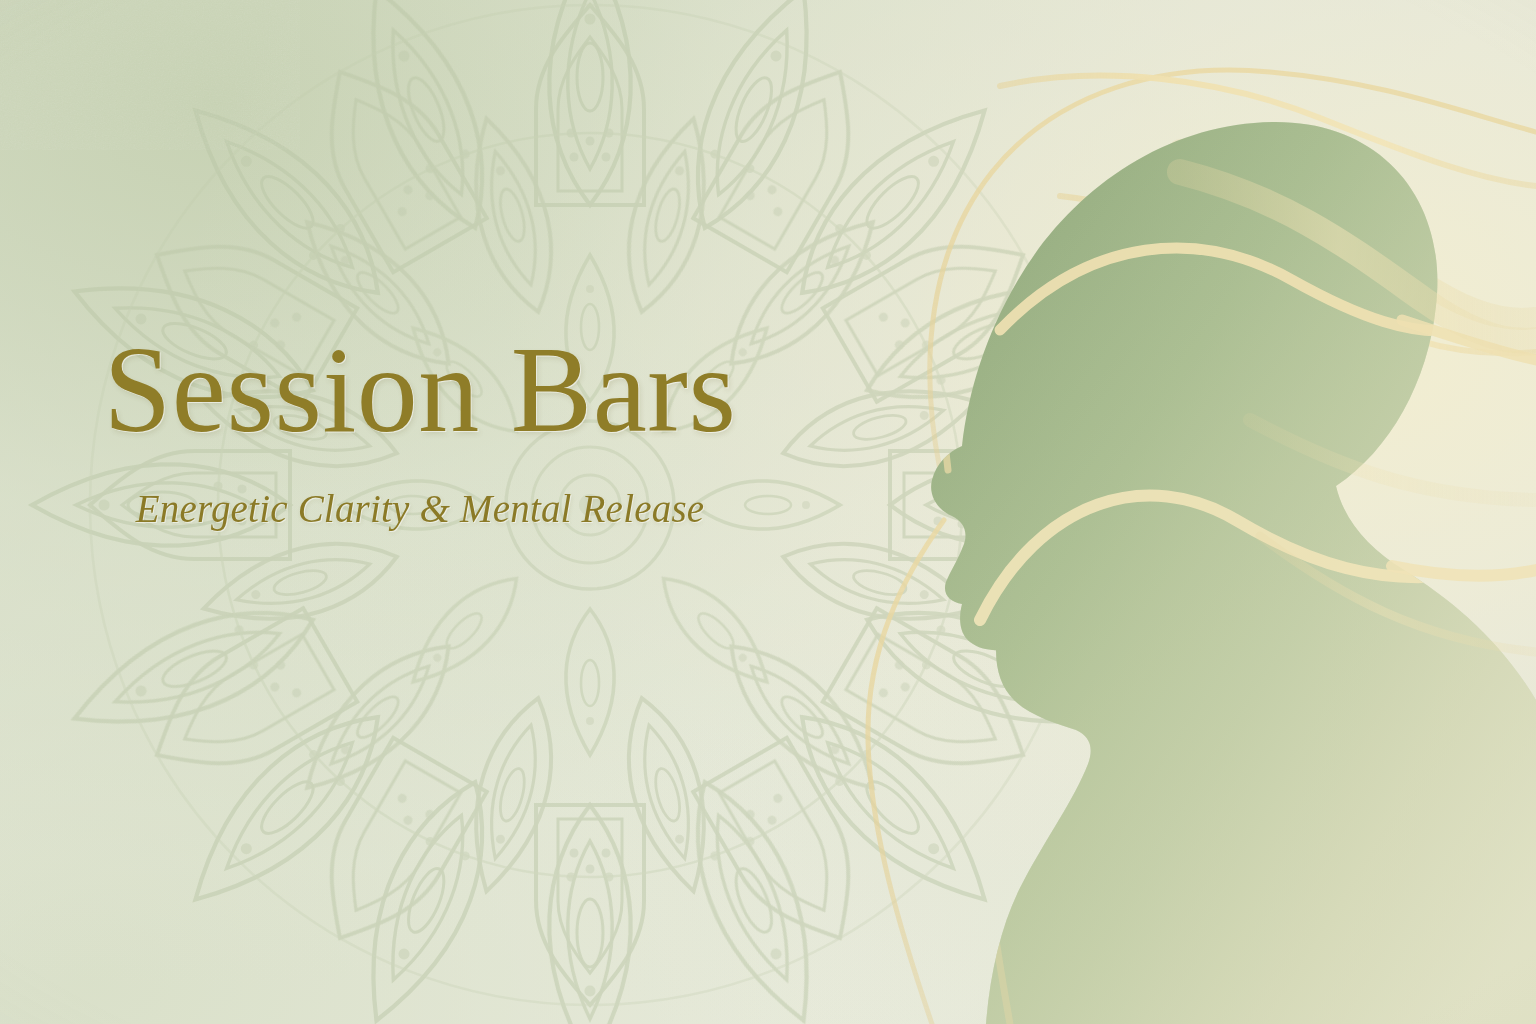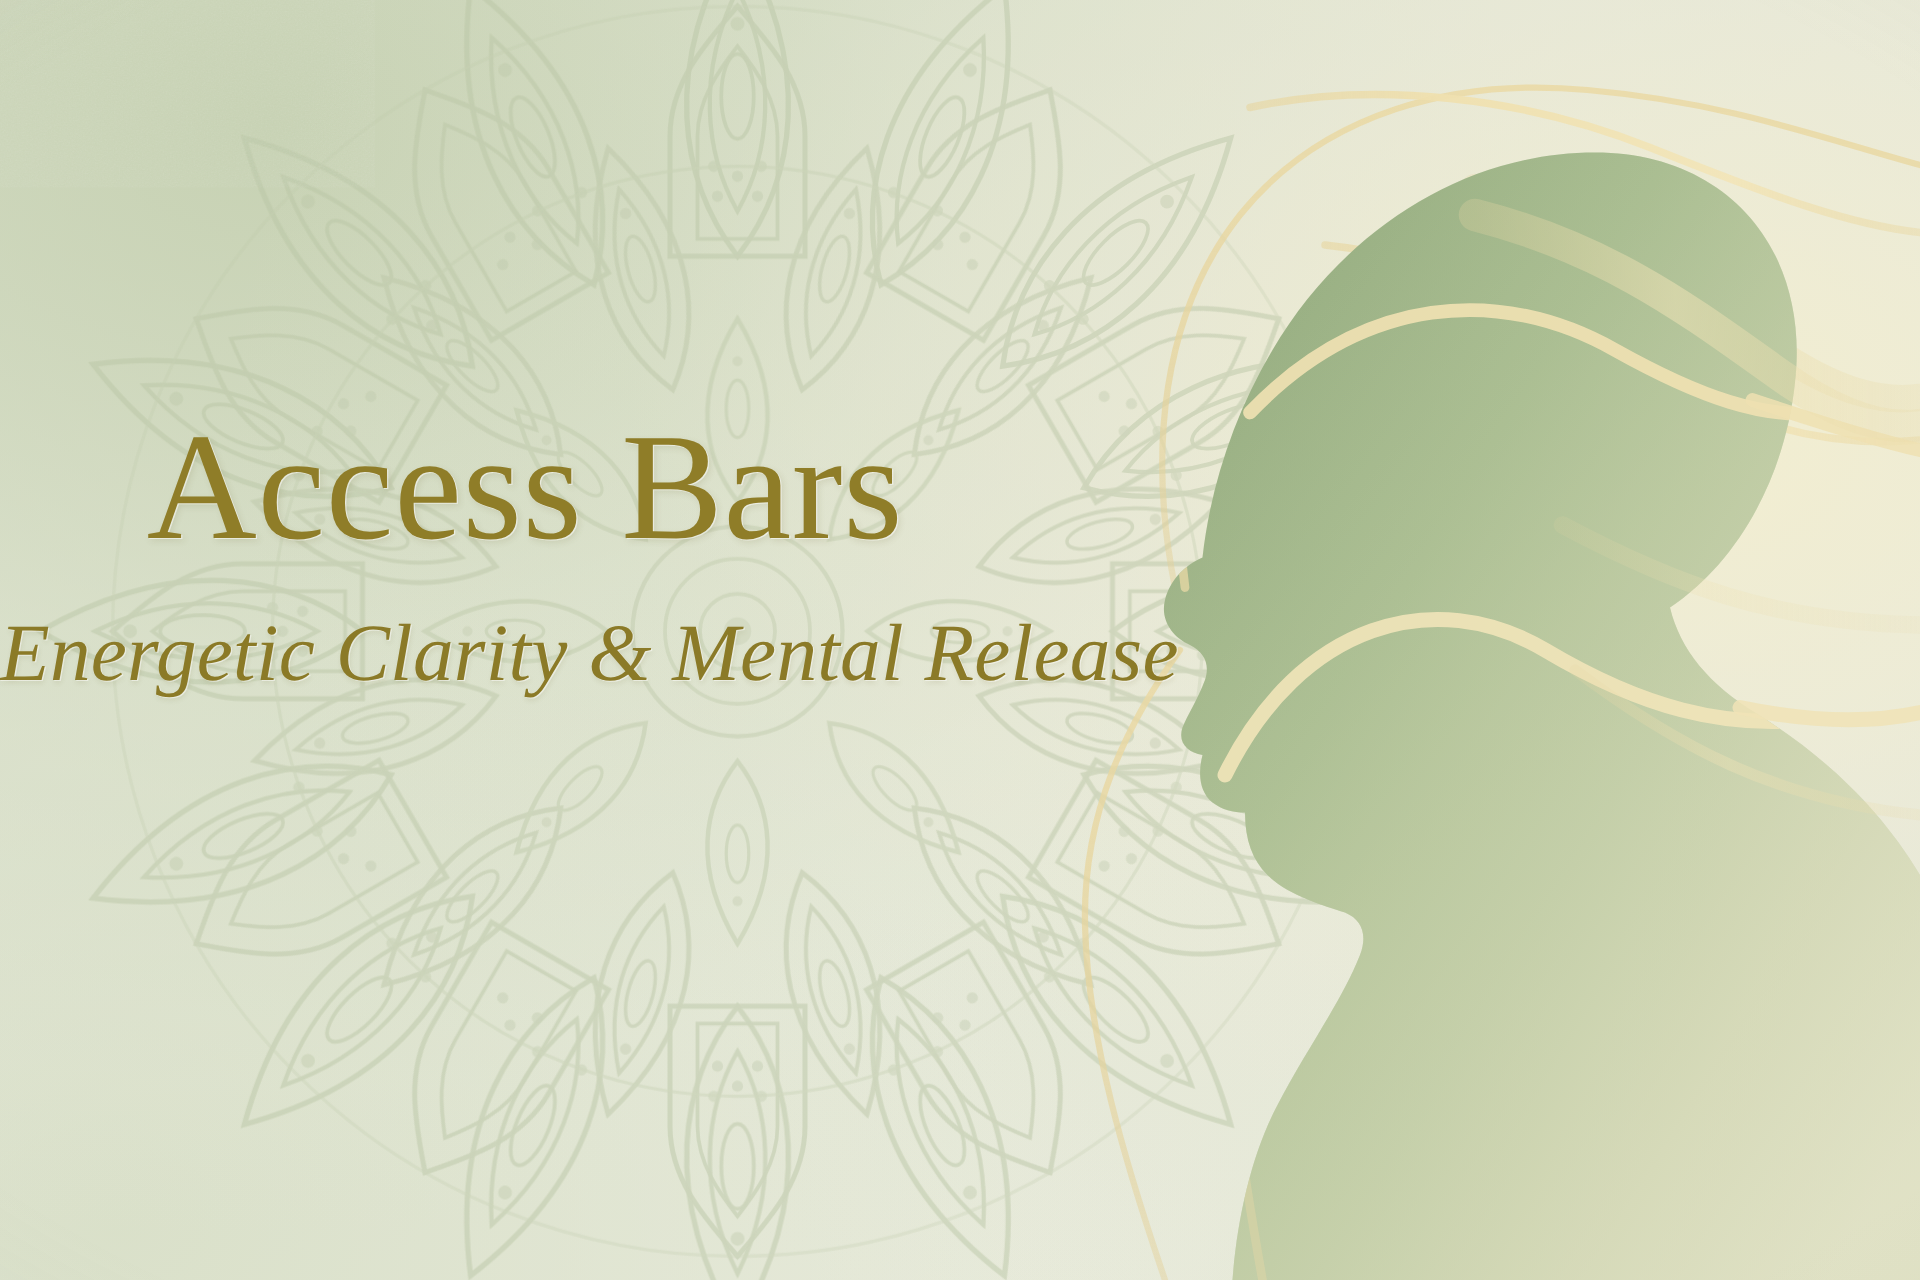--- a/index.html
+++ b/index.html
@@ -302,7 +302,7 @@
   </svg>
 
   <div class="textblock">
-    <div class="title-line l1">Access Bars</div>
+    <div class="title-line l1">Session Bars</div>
     <div class="subtitle">Energetic Clarity &amp; Mental Release</div>
   </div>
 

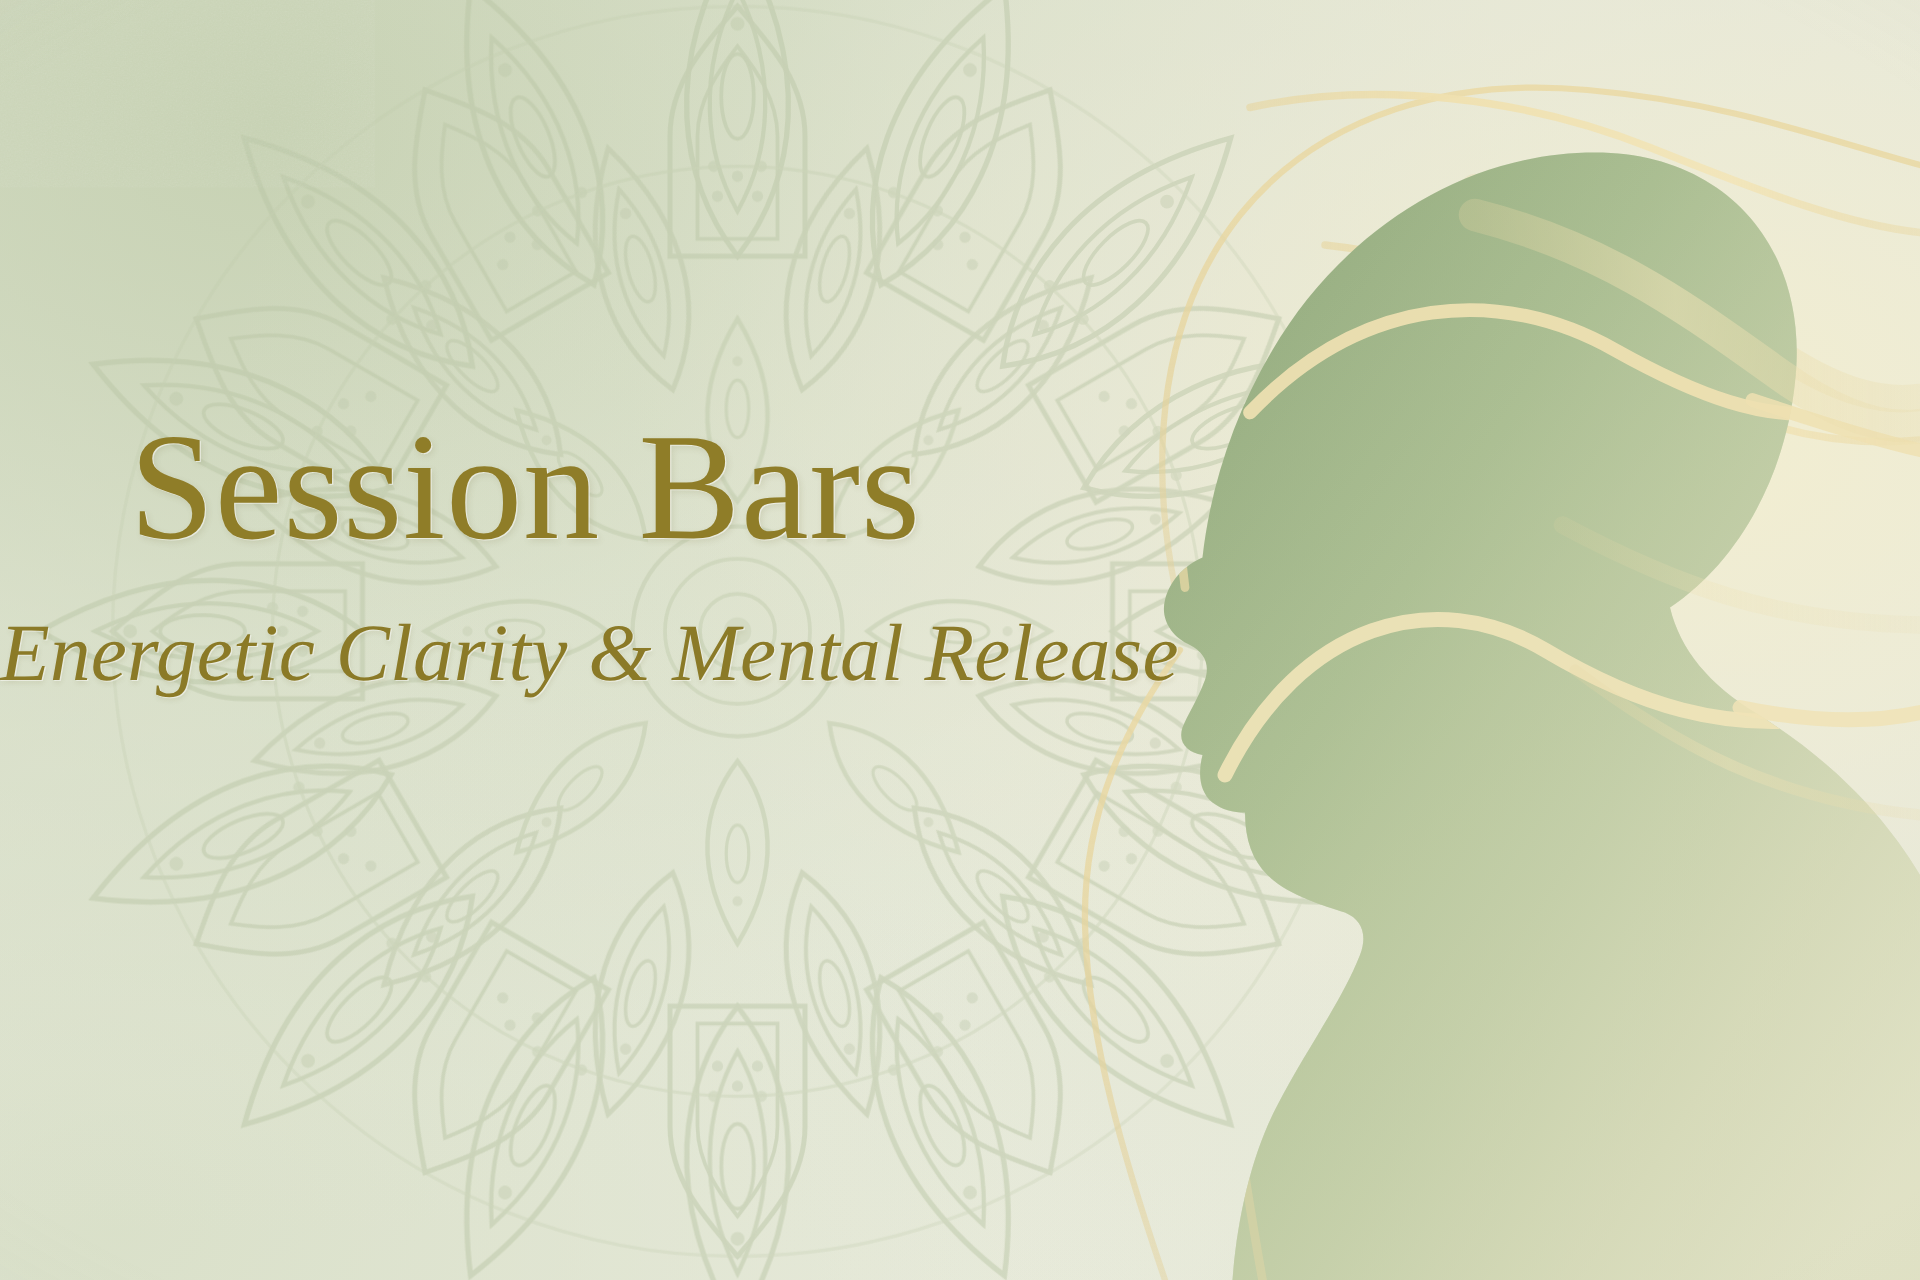--- a/index.html
+++ b/index.html
@@ -85,7 +85,7 @@
   .subtitle {
     margin-top: 36px;
     color: #8b7a27;
-    font-size: 65px;
+    font-size: 39px;
     font-style: italic;
     letter-spacing: 0.2px;
     white-space: nowrap;

